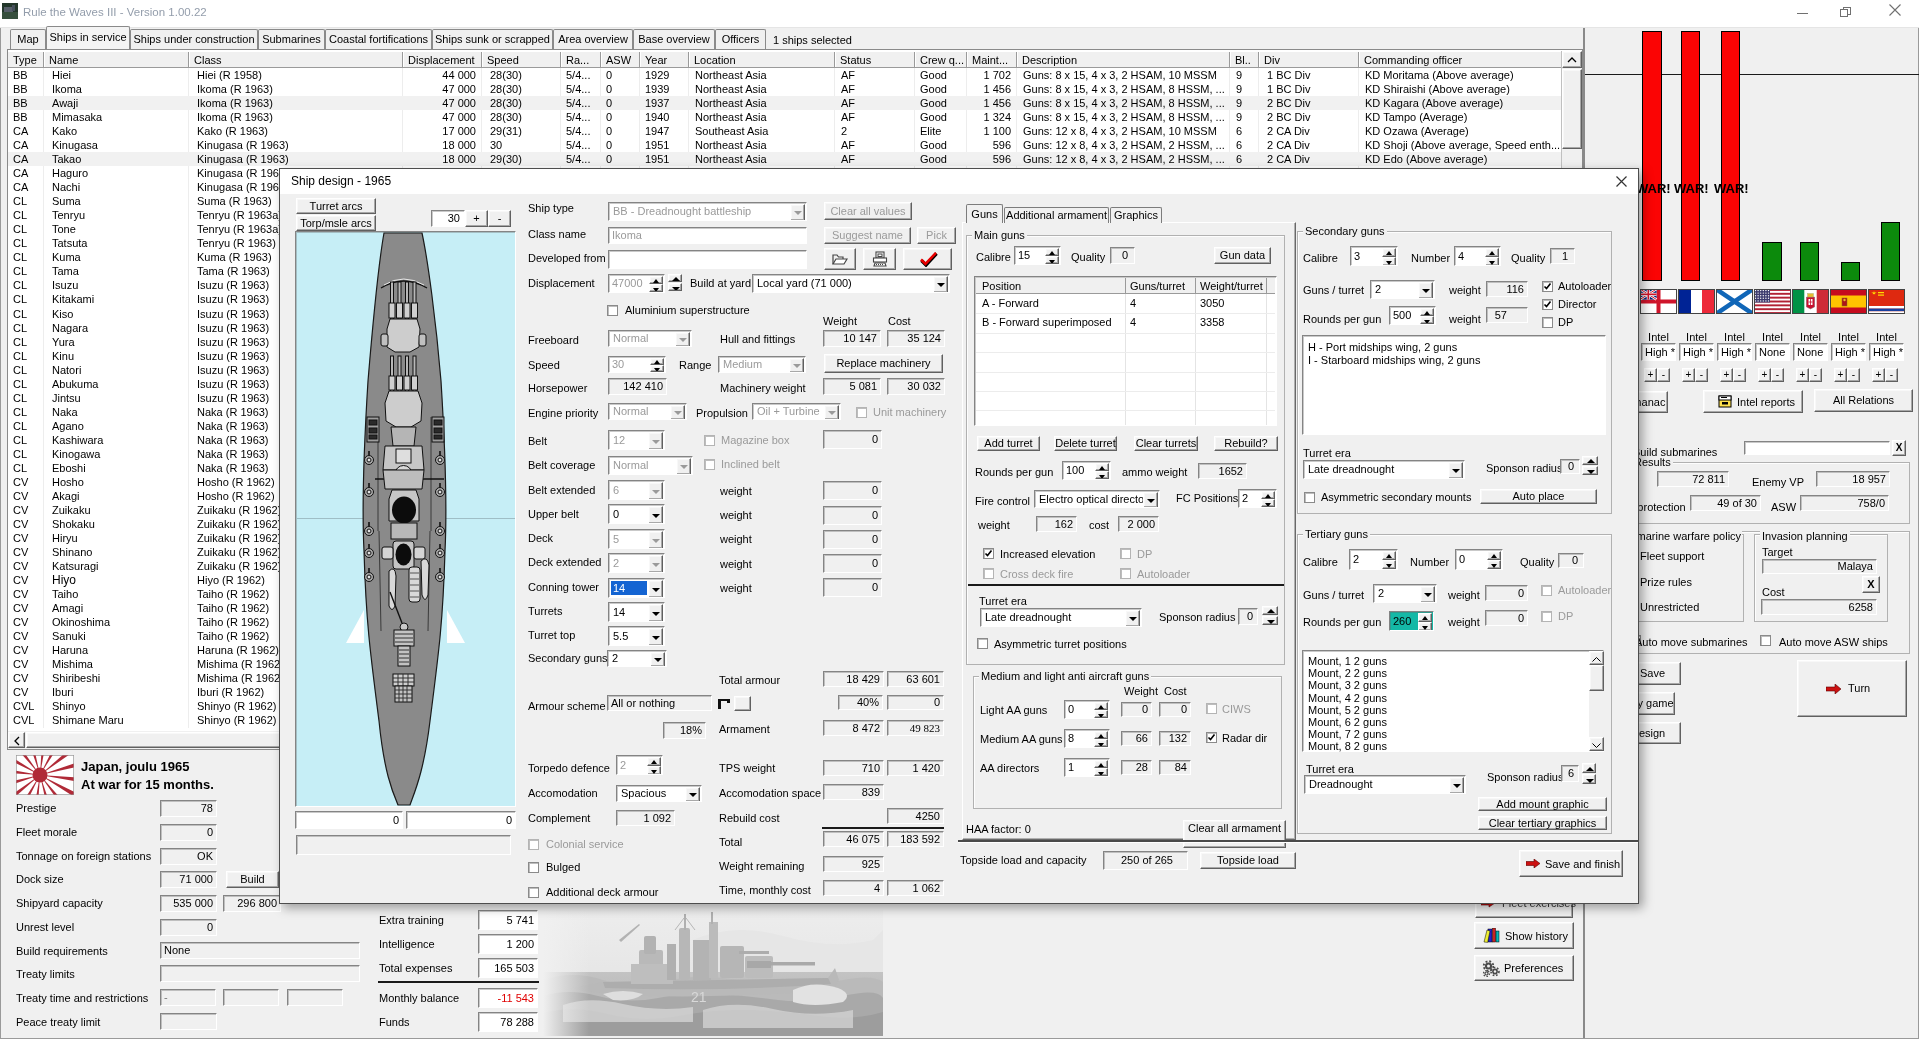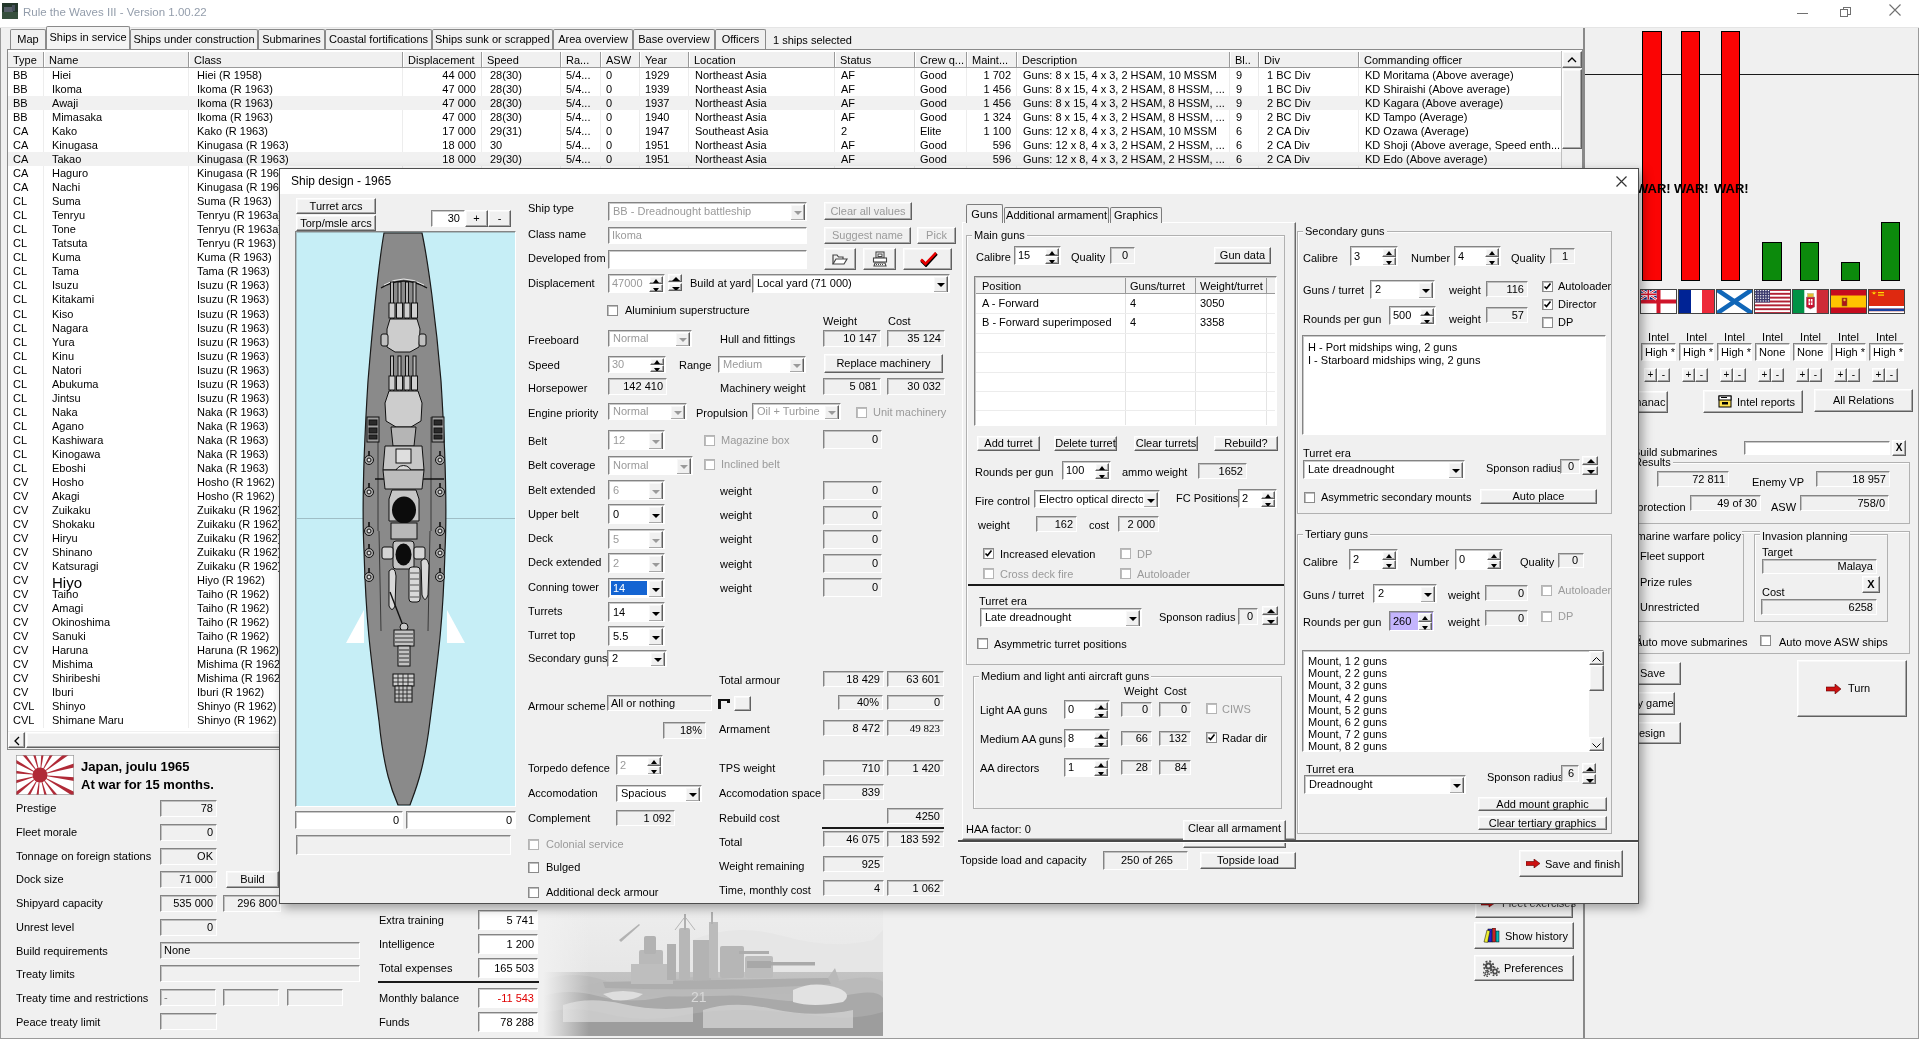--- a/index.html
+++ b/index.html
@@ -1269,7 +1269,7 @@
       </div>
     </div>
 <div class="t" style="left:1449px;top:313px;font-size:11px;color:#000;z-index:11;">weight</div>
-<div class="sk" style="left:1486px;top:307px;width:42px;height:16px;background:#f0f0f0;text-align:right;padding-right:3px;color:#000;font-size:11px;line-height:14px;z-index:11;">57</div>
+<div class="sk" style="left:1486px;top:307px;width:42px;height:16px;background:#f0f0f0;text-align:right;padding-right:20px;color:#000;font-size:11px;line-height:14px;z-index:11;">57</div>
 <div style="position:absolute;left:1542px;top:317px;width:11px;height:11px;background:#fff;border:1px solid #8a8a8a;box-shadow:inset 1px 1px 0 rgba(90,90,90,.4)"></div>
 <div class="t" style="left:1558px;top:316px;font-size:11px;color:#000;z-index:11;">DP</div>
 <div class="sk" style="left:1302px;top:335px;width:304px;height:100px;background:#fff;text-align:right;padding-right:3px;color:#000;font-size:11px;line-height:98px;z-index:11;"></div>

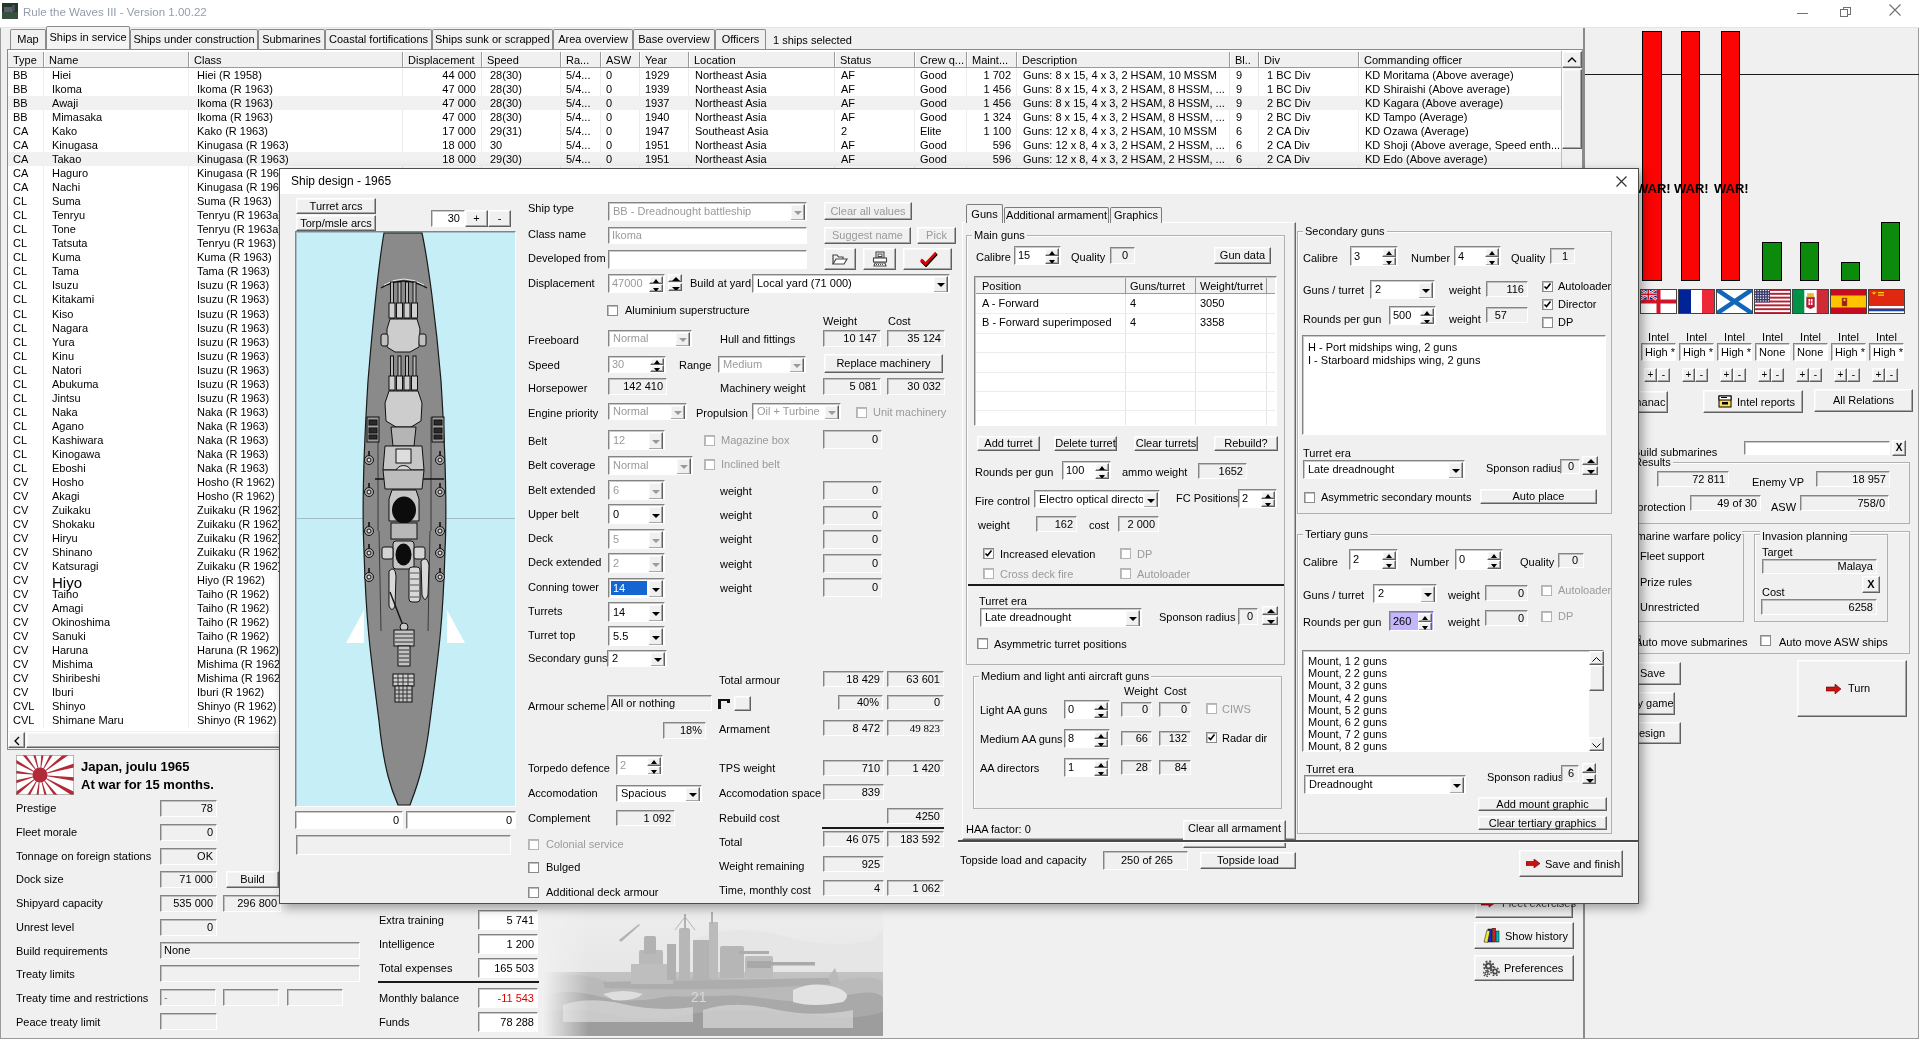--- a/index.html
+++ b/index.html
@@ -300,7 +300,7 @@
 <div class="t" style="left:52px;top:560.05px;font-size:11px;color:#000;">Katsuragi</div>
 <div class="t" style="left:197px;top:560.05px;font-size:11px;color:#000;">Zuikaku (R 1962)</div>
 <div class="t" style="left:13px;top:574.0799999999999px;font-size:11px;color:#000;">CV</div>
-<div class="t" style="left:52px;top:574.0799999999999px;font-size:15px;color:#000;">Hiyo</div>
+<div class="t" style="left:52px;top:574.0799999999999px;font-size:12px;color:#000;">Hiyo</div>
 <div class="t" style="left:197px;top:574.0799999999999px;font-size:11px;color:#000;">Hiyo (R 1962)</div>
 <div class="t" style="left:13px;top:588.11px;font-size:11px;color:#000;">CV</div>
 <div class="t" style="left:52px;top:588.11px;font-size:11px;color:#000;text-align:right;">Taiho</div>

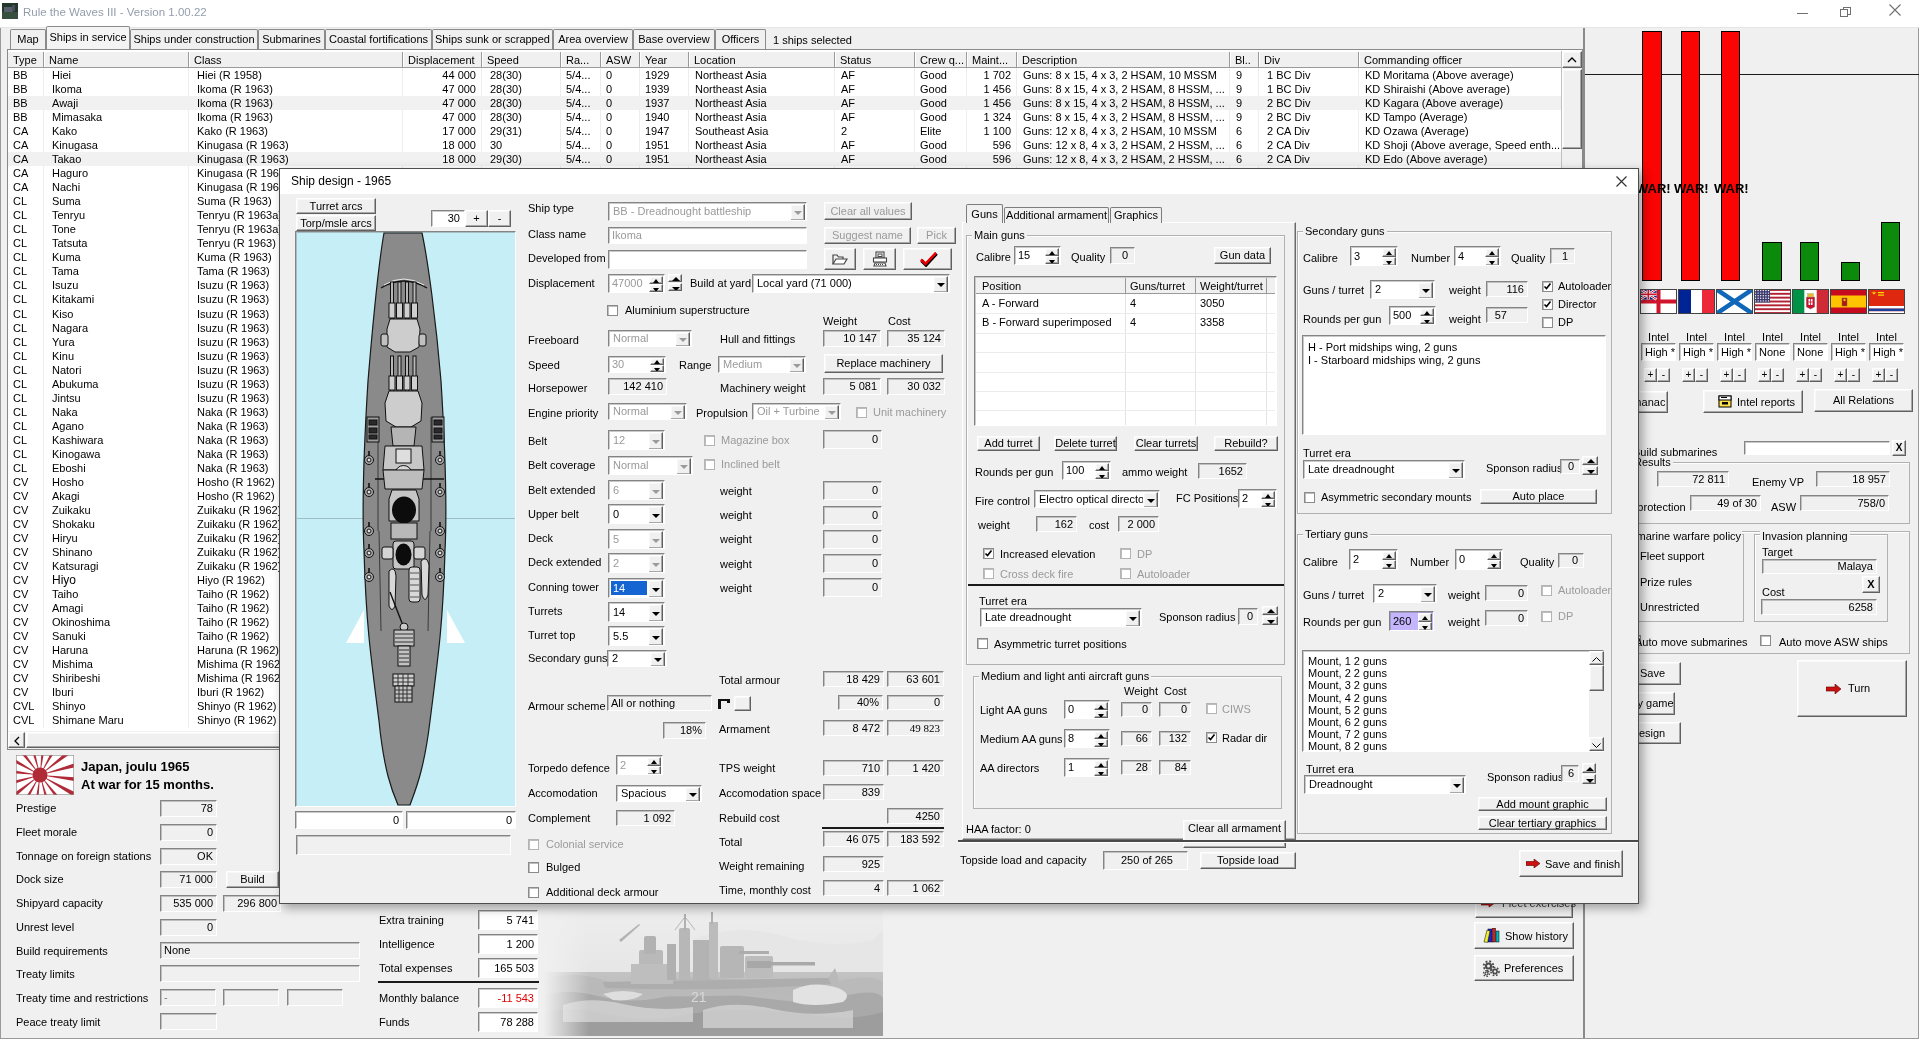--- a/index.html
+++ b/index.html
@@ -1331,7 +1331,7 @@
 <div style="position:absolute;left:1541px;top:585px;width:11px;height:11px;background:#fff;border:1px solid #b4b4b4;box-shadow:inset 1px 1px 0 rgba(90,90,90,.4)"></div>
 <div class="t" style="left:1558px;top:584px;font-size:11px;color:#9a9a9a;z-index:11;">Autoloader</div>
 <div class="t" style="left:1303px;top:616px;font-size:11px;color:#000;z-index:11;">Rounds per gun</div>
-<div class="sk" style="left:1389px;top:611px;width:45px;height:20px;background:#c4b5fd">
+<div class="sk" style="left:1389px;top:611px;width:45px;height:20px;background:#14b8a6">
       <div style="position:absolute;left:3px;top:1px;right:16px;bottom:1px;font-size:11px;line-height:16px;color:#000;overflow:hidden">260</div>
       <div class="bt" style="right:1px;top:1px;width:14px;height:9px">
         <div style="position:absolute;left:3px;top:2px;width:0;height:0;border:3.5px solid transparent;border-bottom:4px solid #000;border-top:none"></div>

